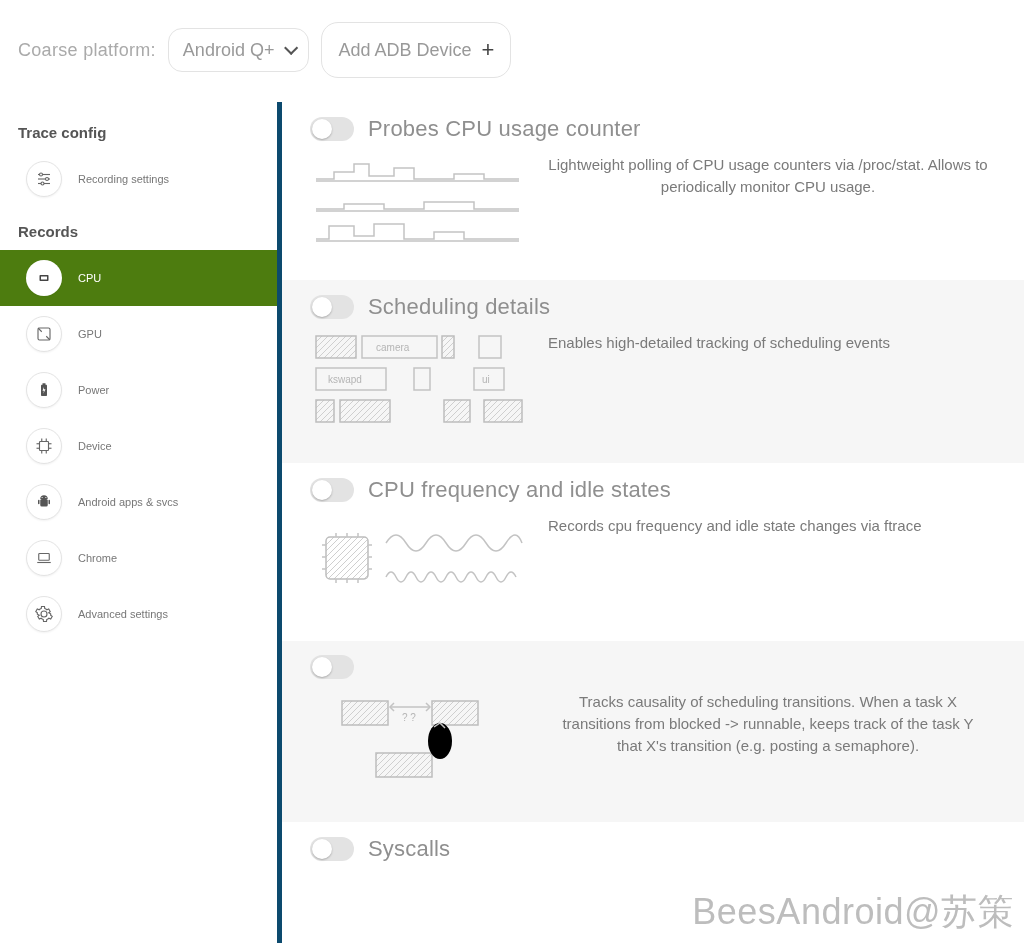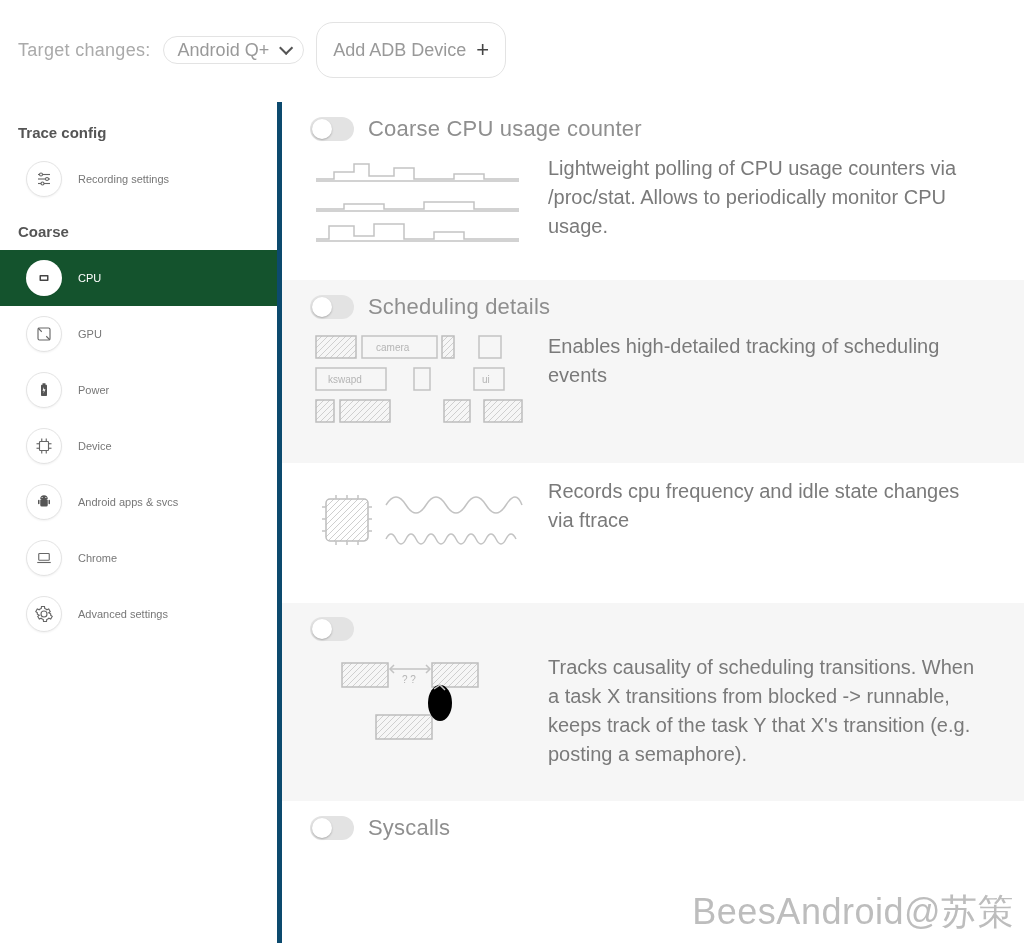--- a/index.html
+++ b/index.html
@@ -195,7 +195,7 @@
 </svg>
 
 <div class="topbar">
-  <span class="topbar-label">Target changes:</span>
+  <span class="topbar-label">Coarse platform:</span>
 
   <div class="platform-select">
     <span>Android Q+</span>

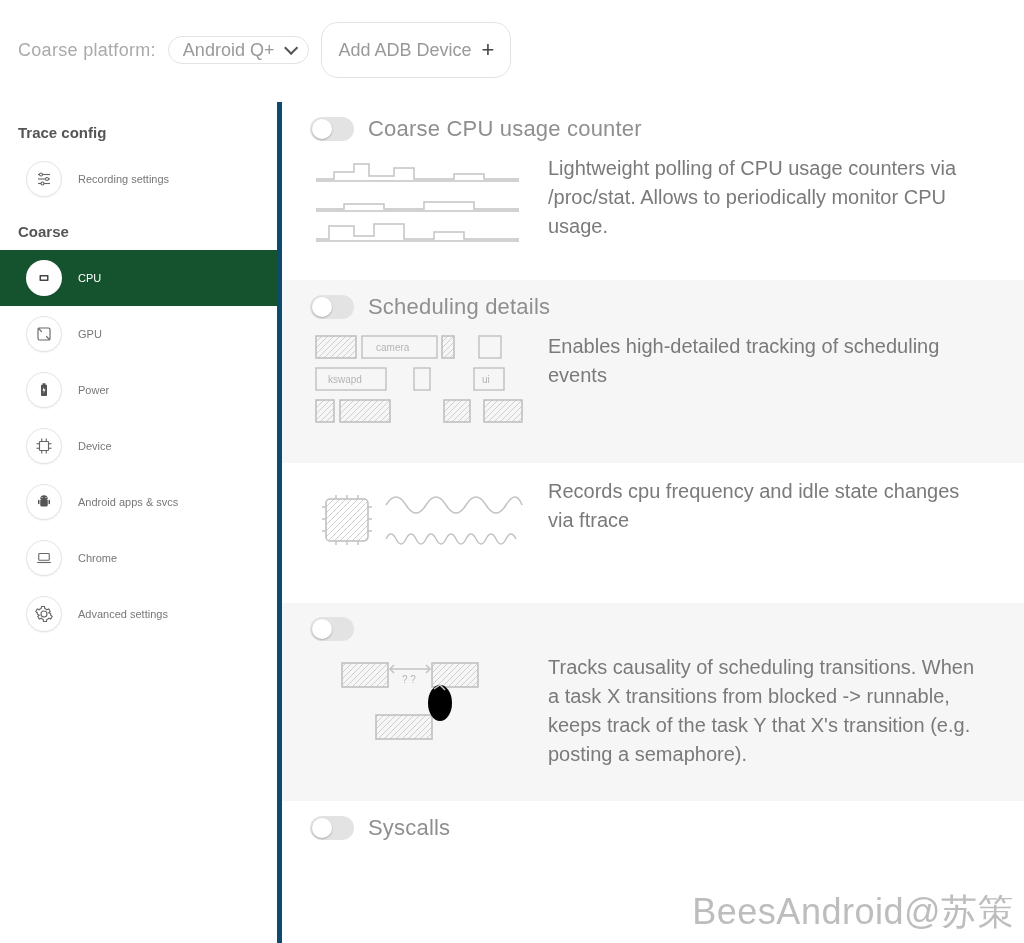--- a/index.html
+++ b/index.html
@@ -33,7 +33,7 @@
     padding: 6px 14px;
     color: #999;
     background: #fff;
-    height: 28px;
+    height: 44px;
   }
   .chevron-down {
     width: 10px; height: 10px;

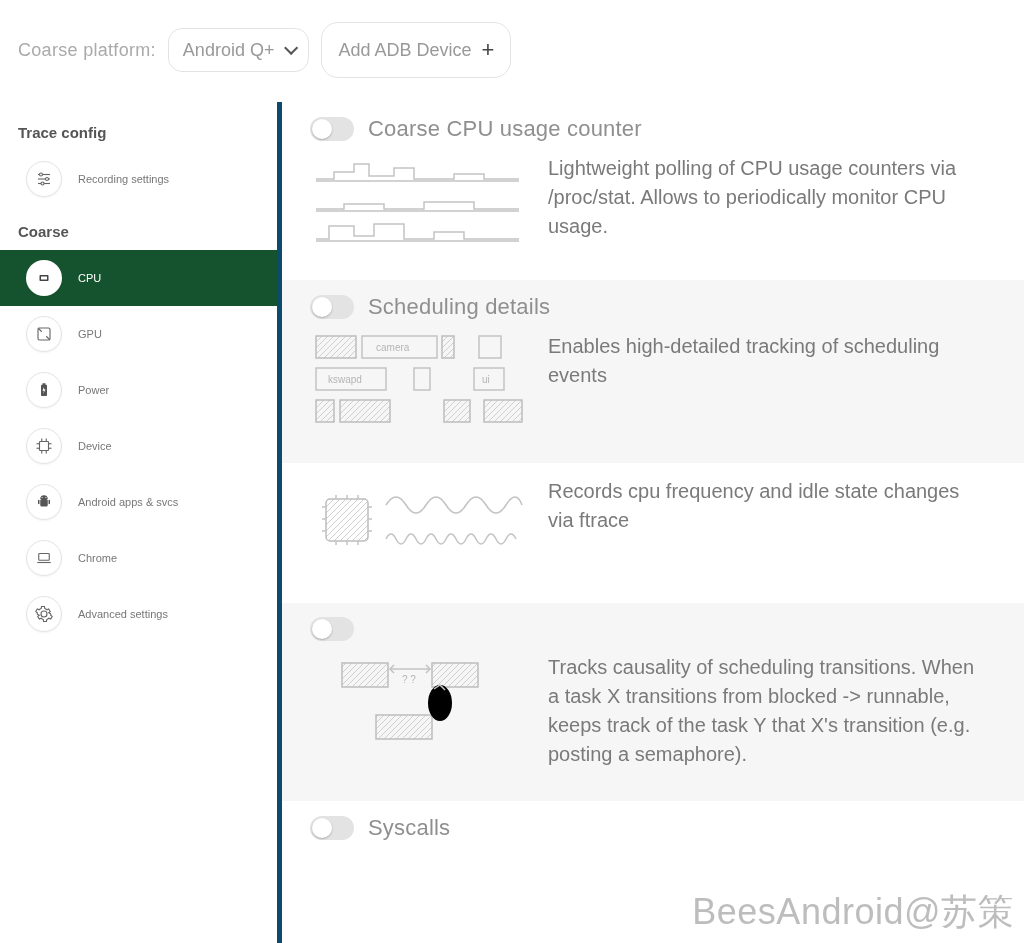--- a/index.html
+++ b/index.html
@@ -318,7 +318,7 @@
     <div class="probe">
       <div class="probe-header">
         <div class="toggle"></div>
-        <div class="probe-title">Coarse CPU usage counter</div>
+        <div class="probe-title">Probes CPU usage counter</div>
       </div>
       <div class="probe-body">
         <div class="probe-illus">

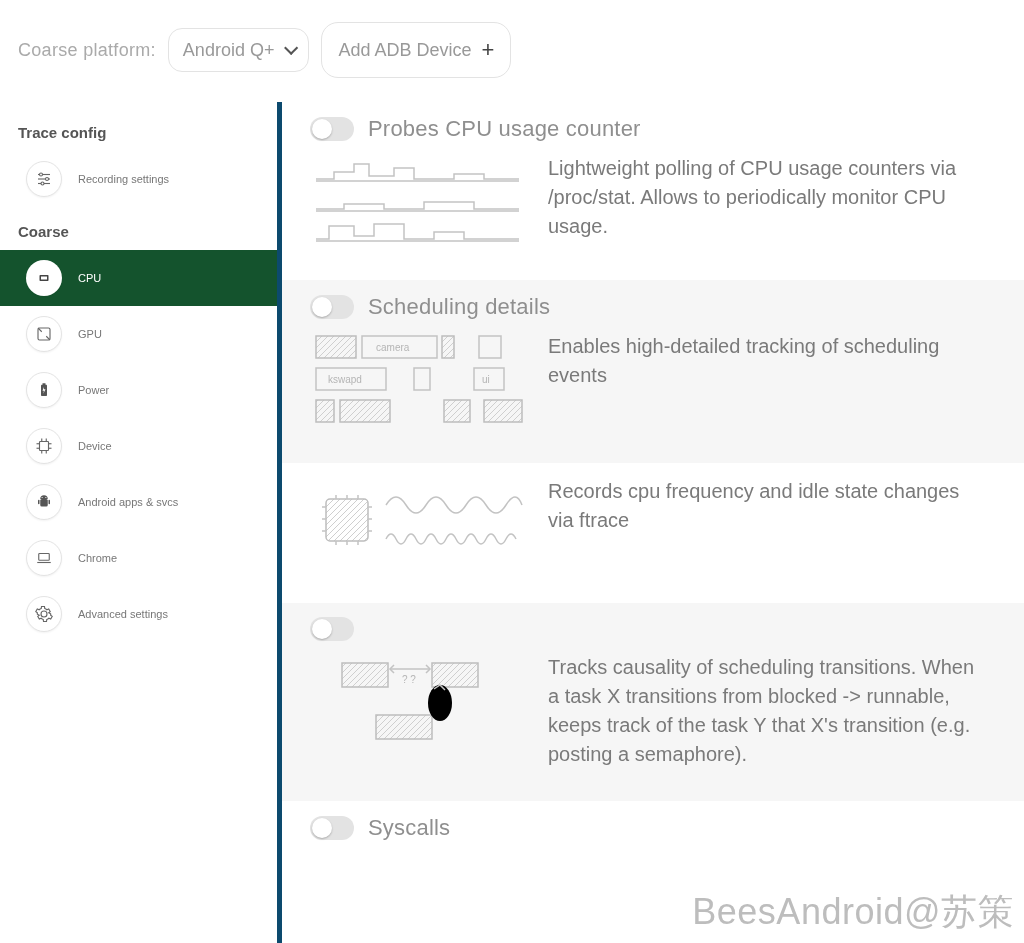--- a/index.html
+++ b/index.html
@@ -155,10 +155,11 @@
     color: #c7c7c7;
   }
   .probe-desc {
-    font-size: 20px;
+    font-size: 15px;
     color: #7a7a7a;
     line-height: 1.45;
     max-width: 440px;
+    text-align: center;
   }
 
   

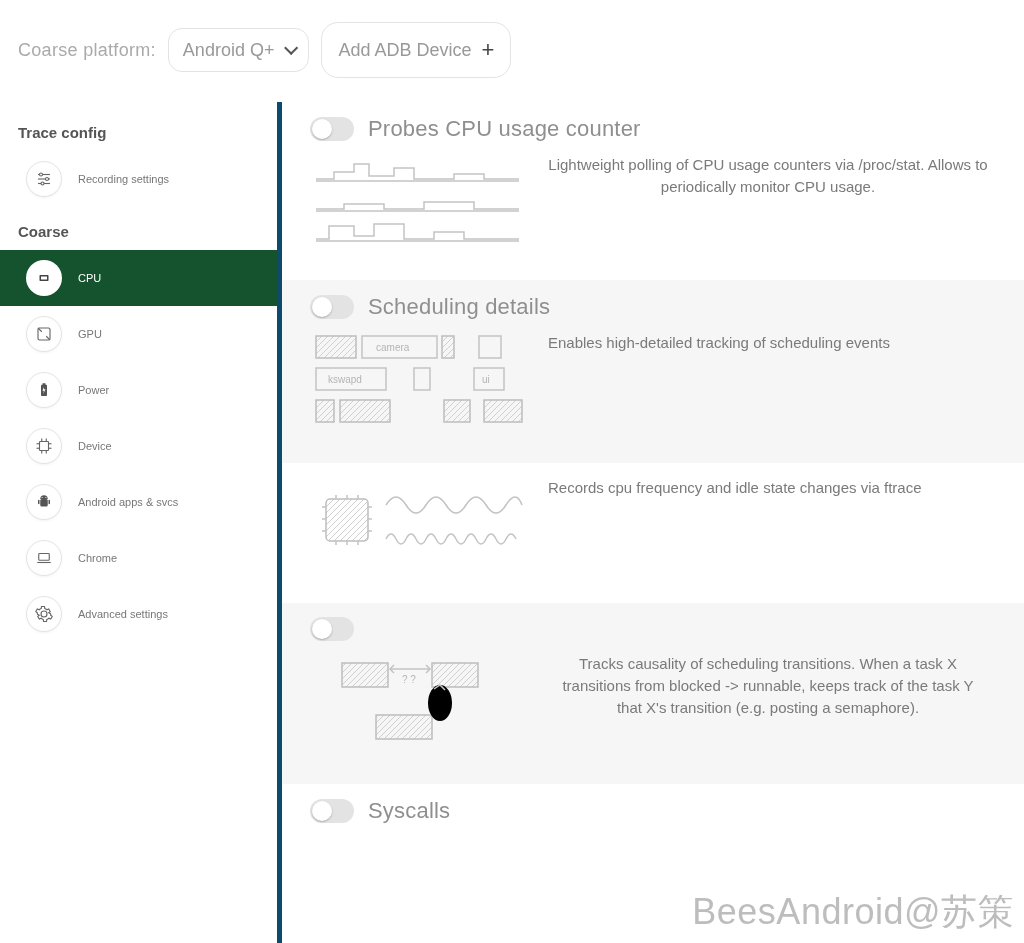--- a/index.html
+++ b/index.html
@@ -229,7 +229,7 @@
     </div>
 
 
-    <div class="section-title">Coarse</div>
+    <div class="section-title">Records</div>
 
     <div class="nav-item active">
       <span class="nav-icon">

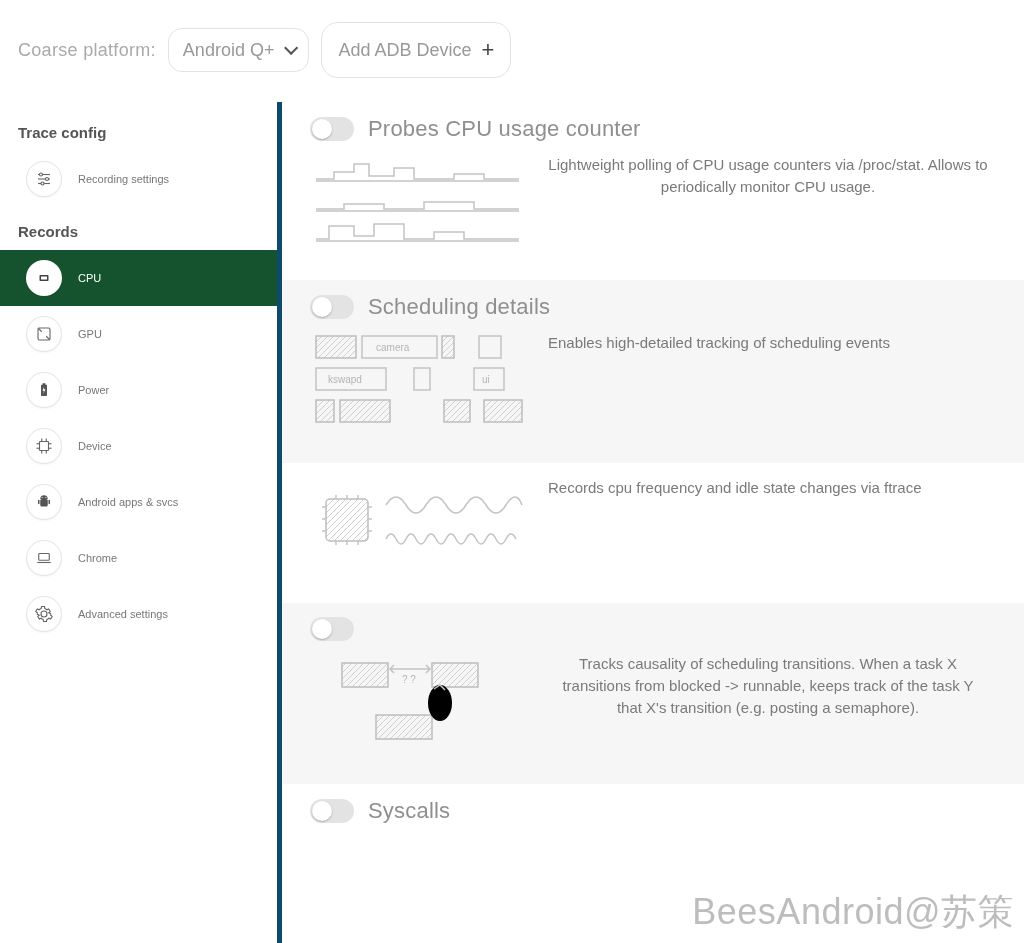--- a/index.html
+++ b/index.html
@@ -89,7 +89,7 @@
     height: 56px;
   }
   .nav-item.active {
-    background: #14532d;
+    background: #4d7c0f;
     color: #fff;
   }
   .nav-icon {

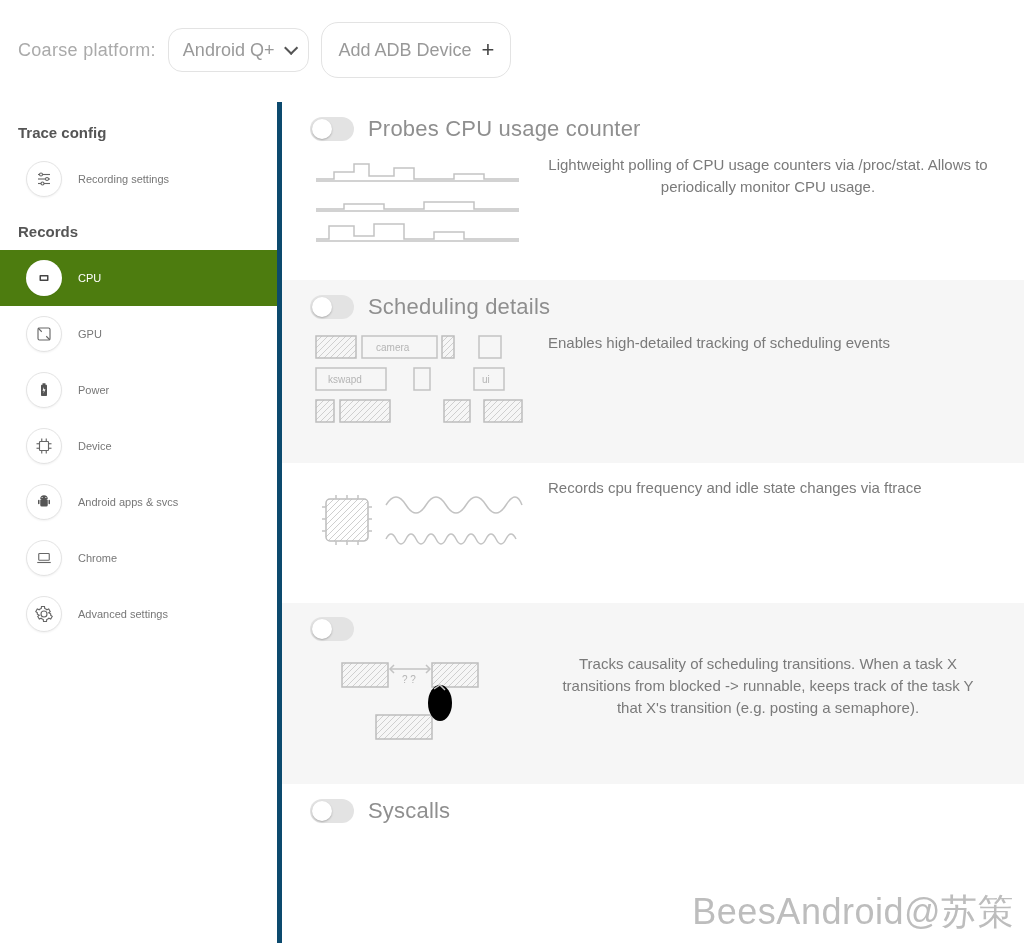--- a/index.html
+++ b/index.html
@@ -365,6 +365,10 @@
     </div>
 
     <div class="probe">
+      <div class="probe-header">
+        <div class="toggle"></div>
+        <div class="probe-title">CPU frequency and idle states</div>
+      </div>
       <div class="probe-body">
         <div class="probe-illus">
           <svg class="sketch" viewBox="0 0 210 90">

